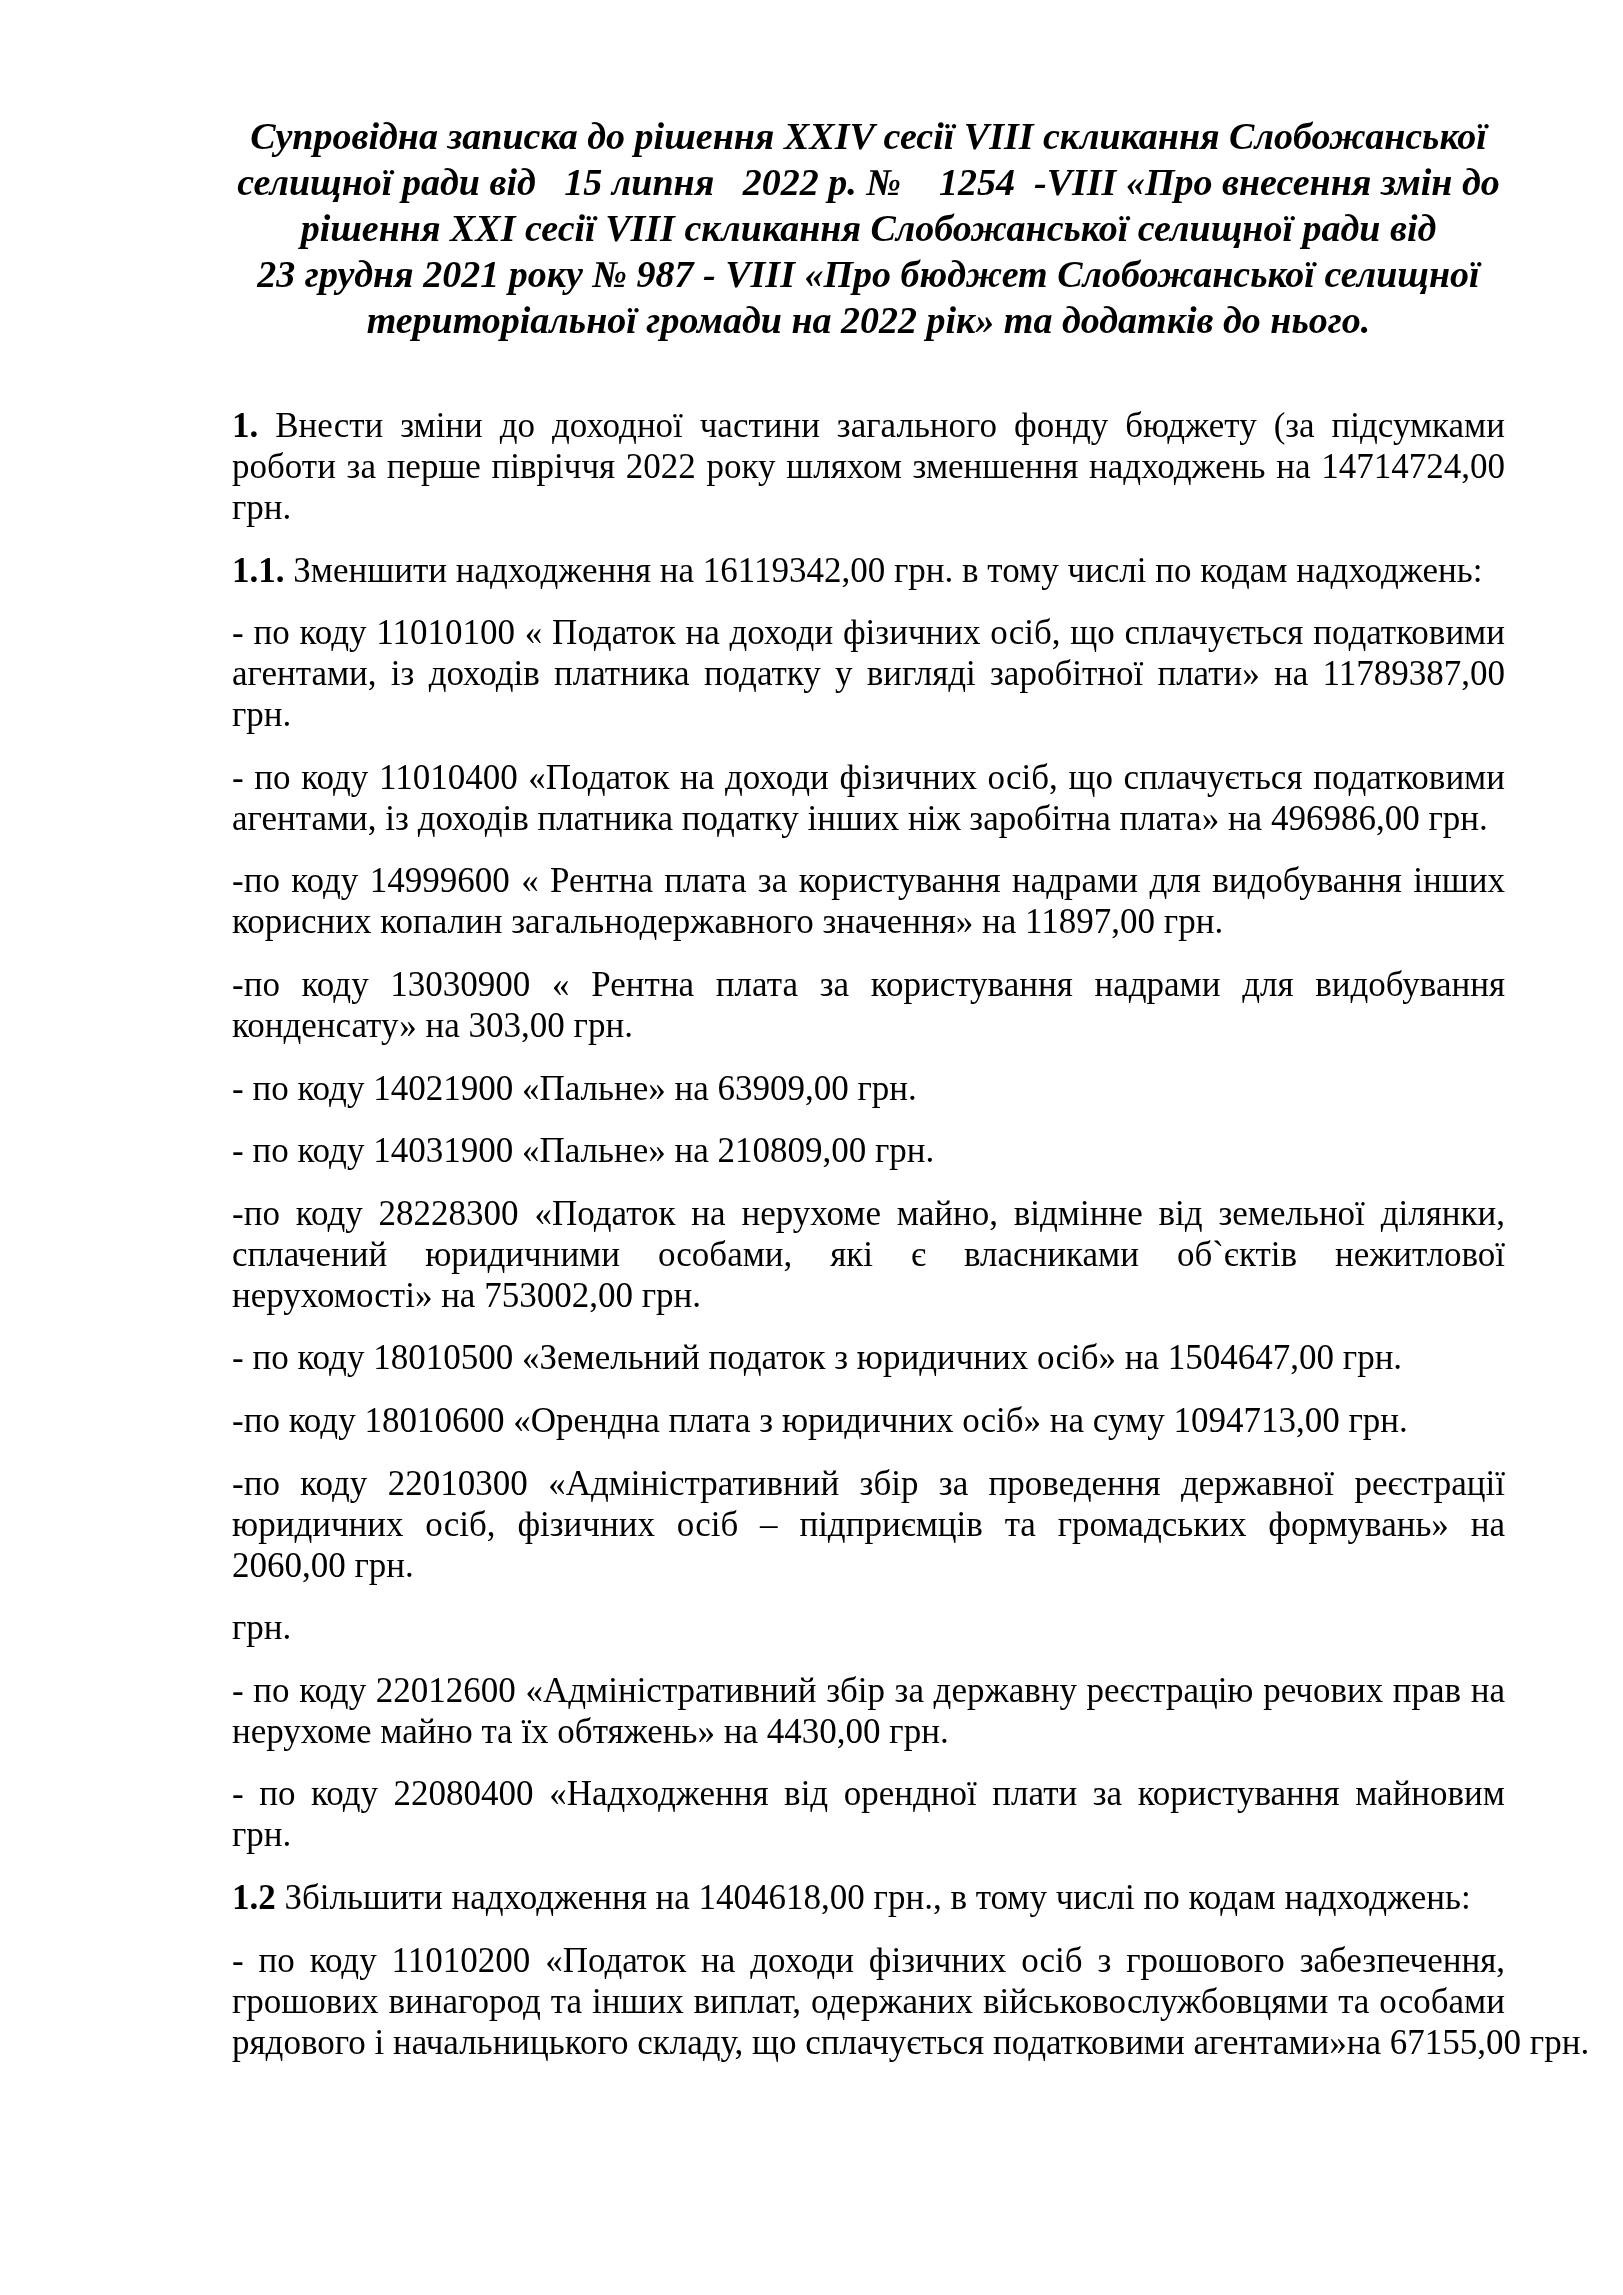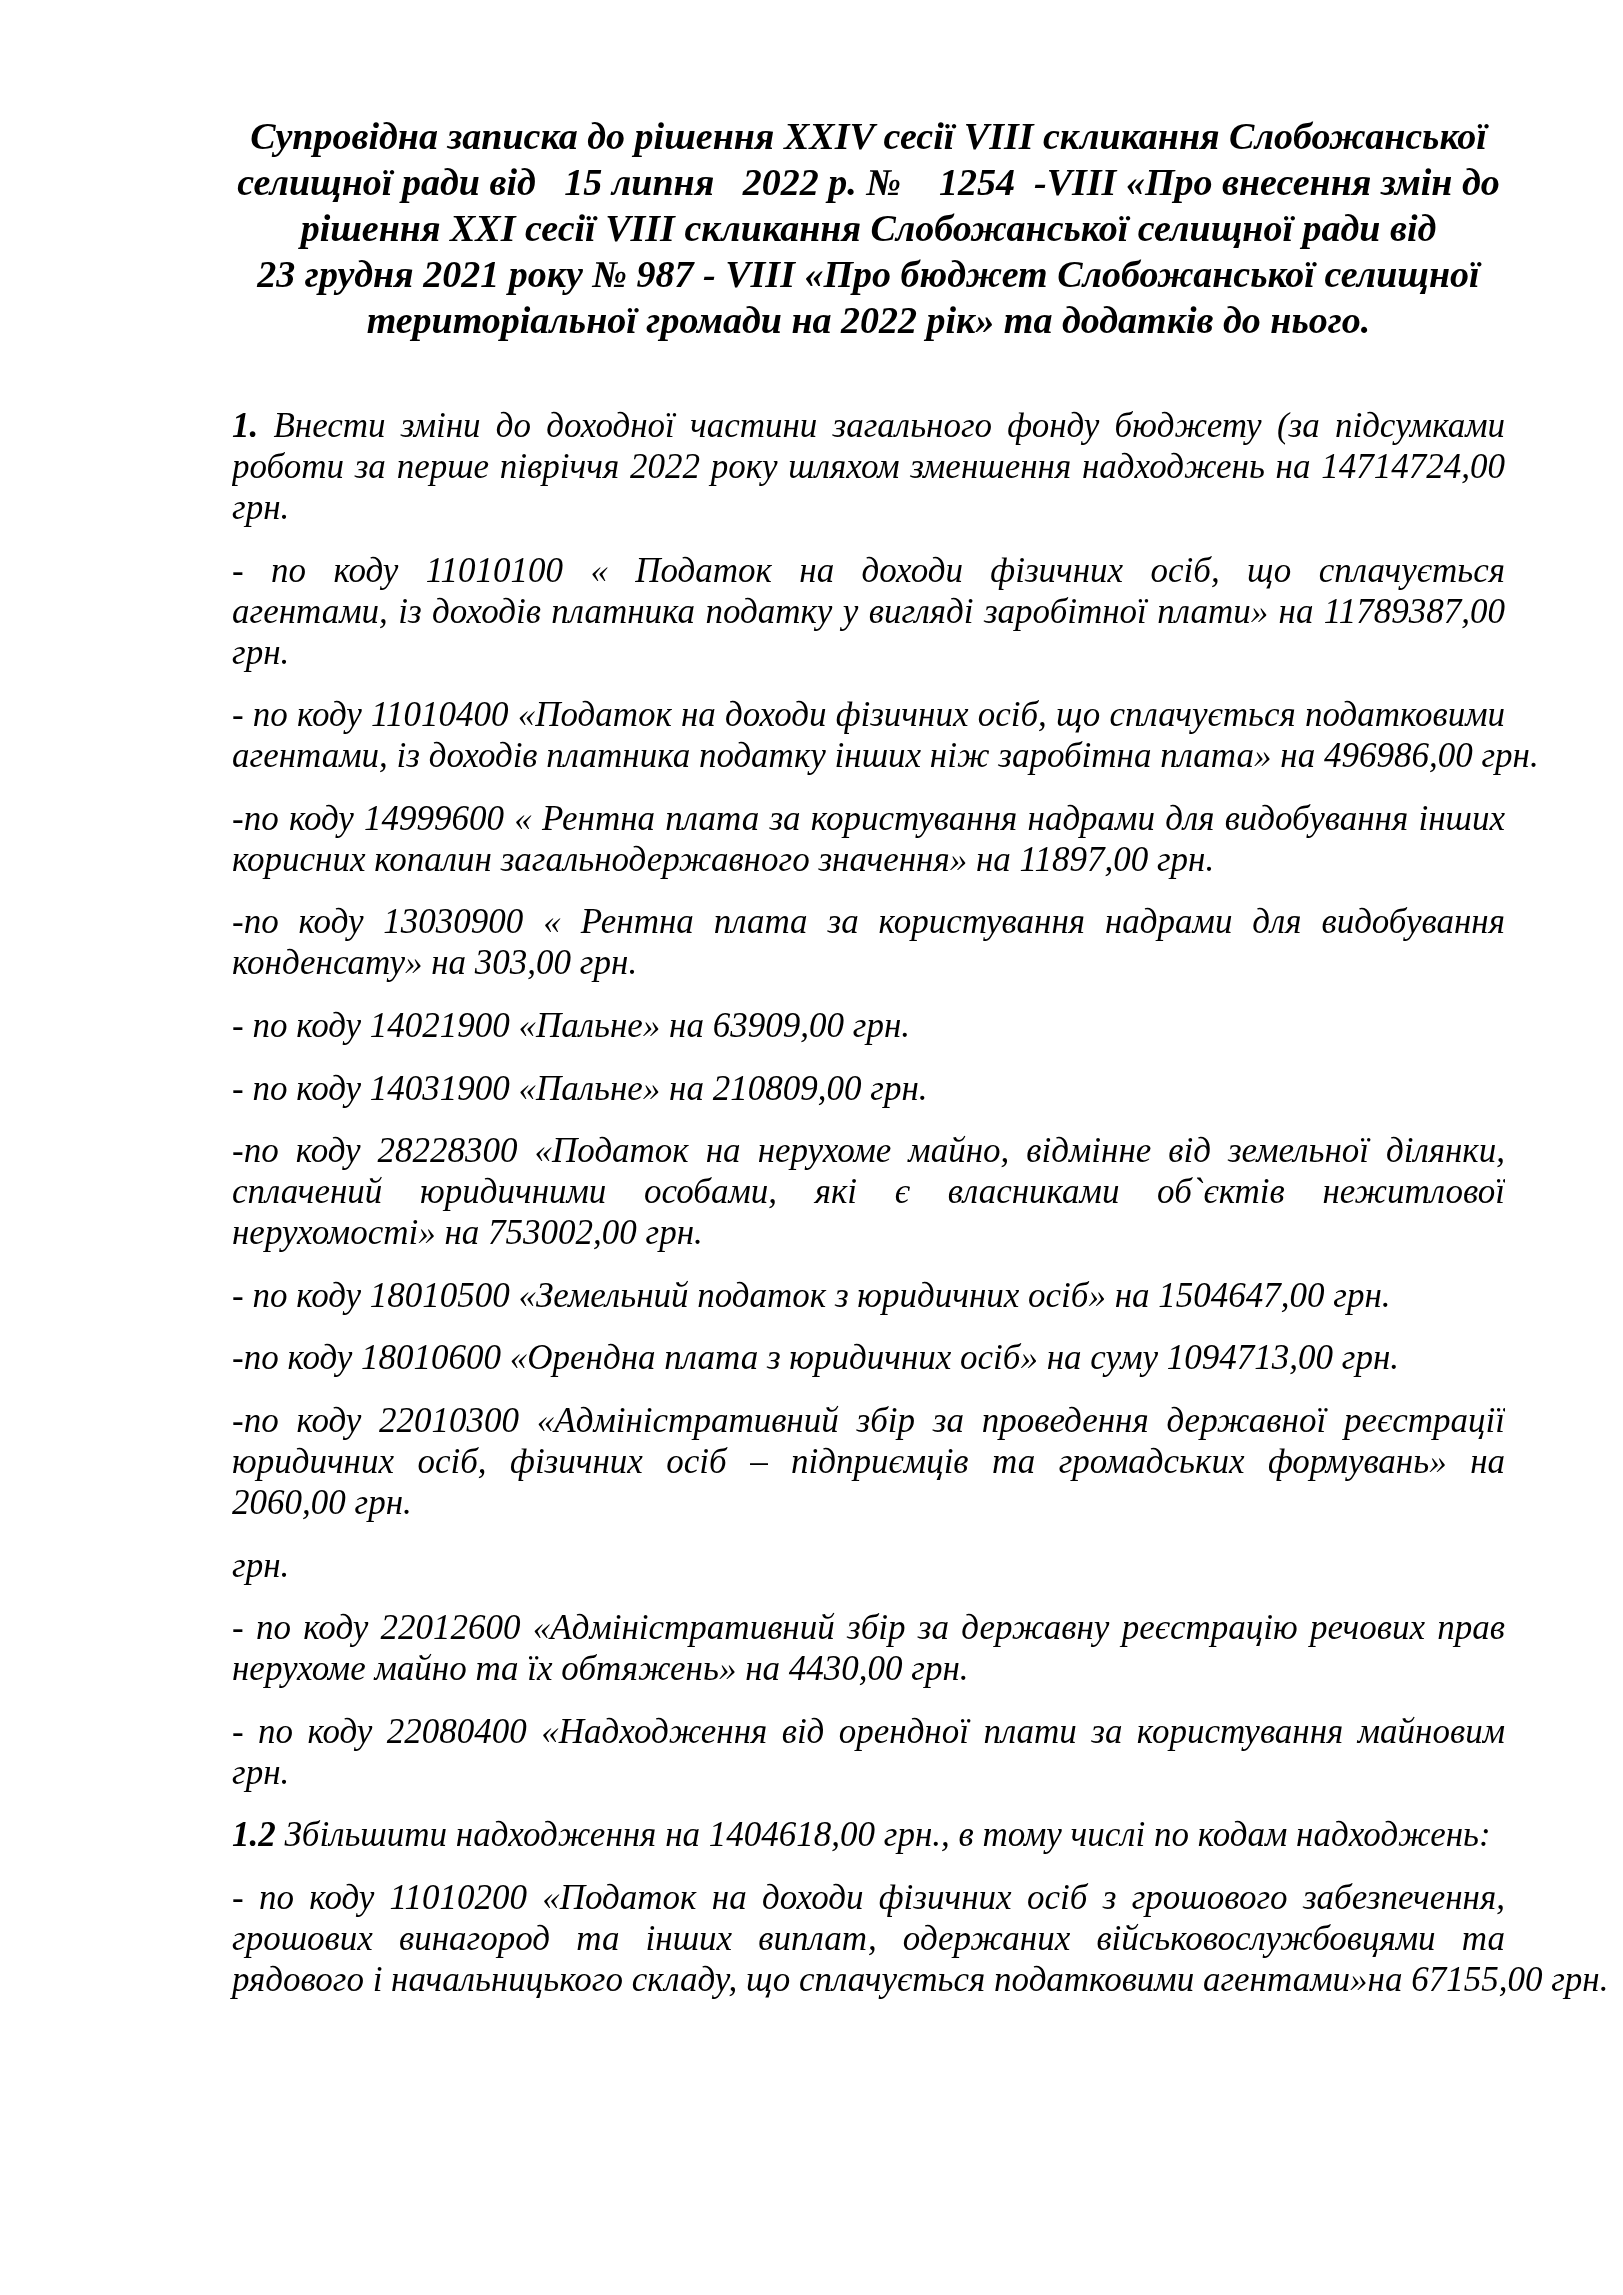--- a/index.html
+++ b/index.html
@@ -17,7 +17,7 @@
   .title .tline { display: block; white-space: pre; }
   .body {
     position: absolute; left: 232px; top: 405px; width: 1273px;
-    font-size: 35px; line-height: 41px; font-style: italic;
+    font-size: 35px; line-height: 41px;
   }
   .para { margin: 0 0 21.6px 0; }
   .line { display: block; white-space: nowrap; }

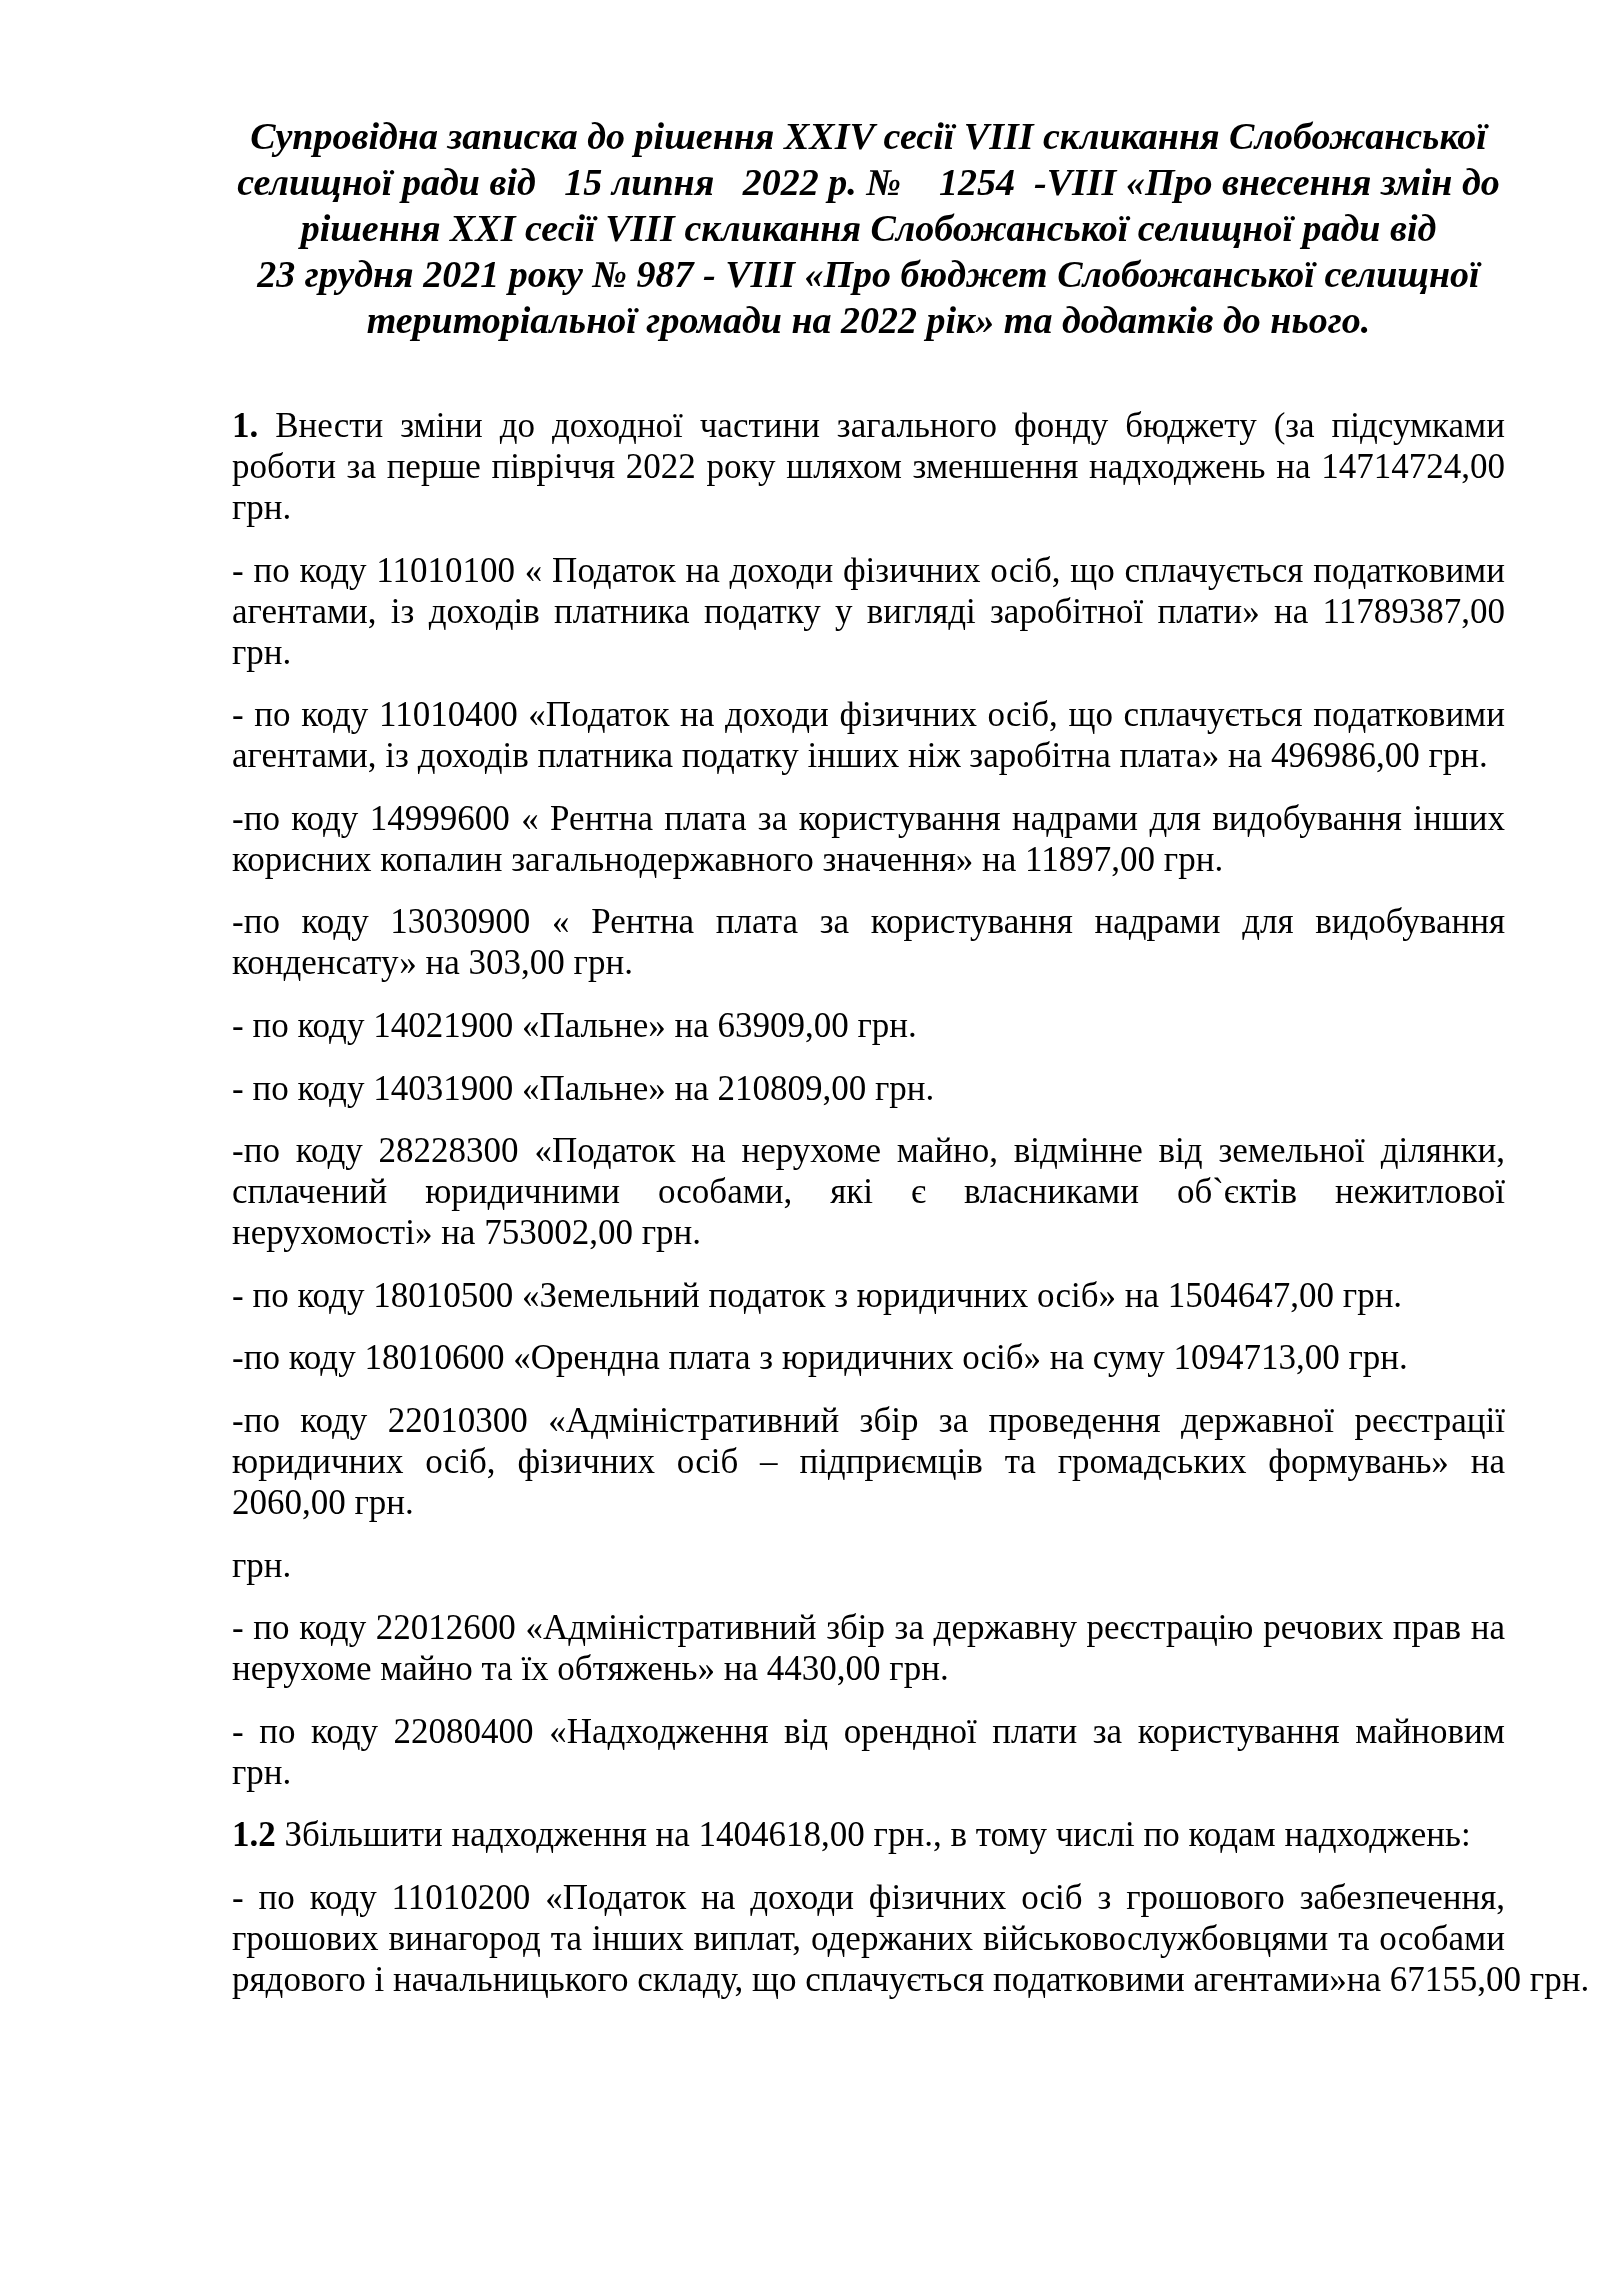--- a/index.html
+++ b/index.html
@@ -41,6 +41,9 @@
         <span class="line j"><span class="lead">1.</span><span> Внести зміни до доходної частини загального фонду бюджету (за підсумками</span></span>
         <span class="line j"><span>роботи за перше півріччя 2022 року шляхом зменшення надходжень на 14714724,00</span></span>
         <span class="line"><span>грн.</span></span>
+      </div>
+      <div class="para">
+        <span class="line"><span class="lead">1.1.</span><span> Зменшити надходження на 16119342,00 грн. в тому числі по кодам надходжень:</span></span>
       </div>
       <div class="para">
         <span class="line j"><span>- по коду 11010100 « Податок на доходи фізичних осіб, що сплачується податковими</span></span>

